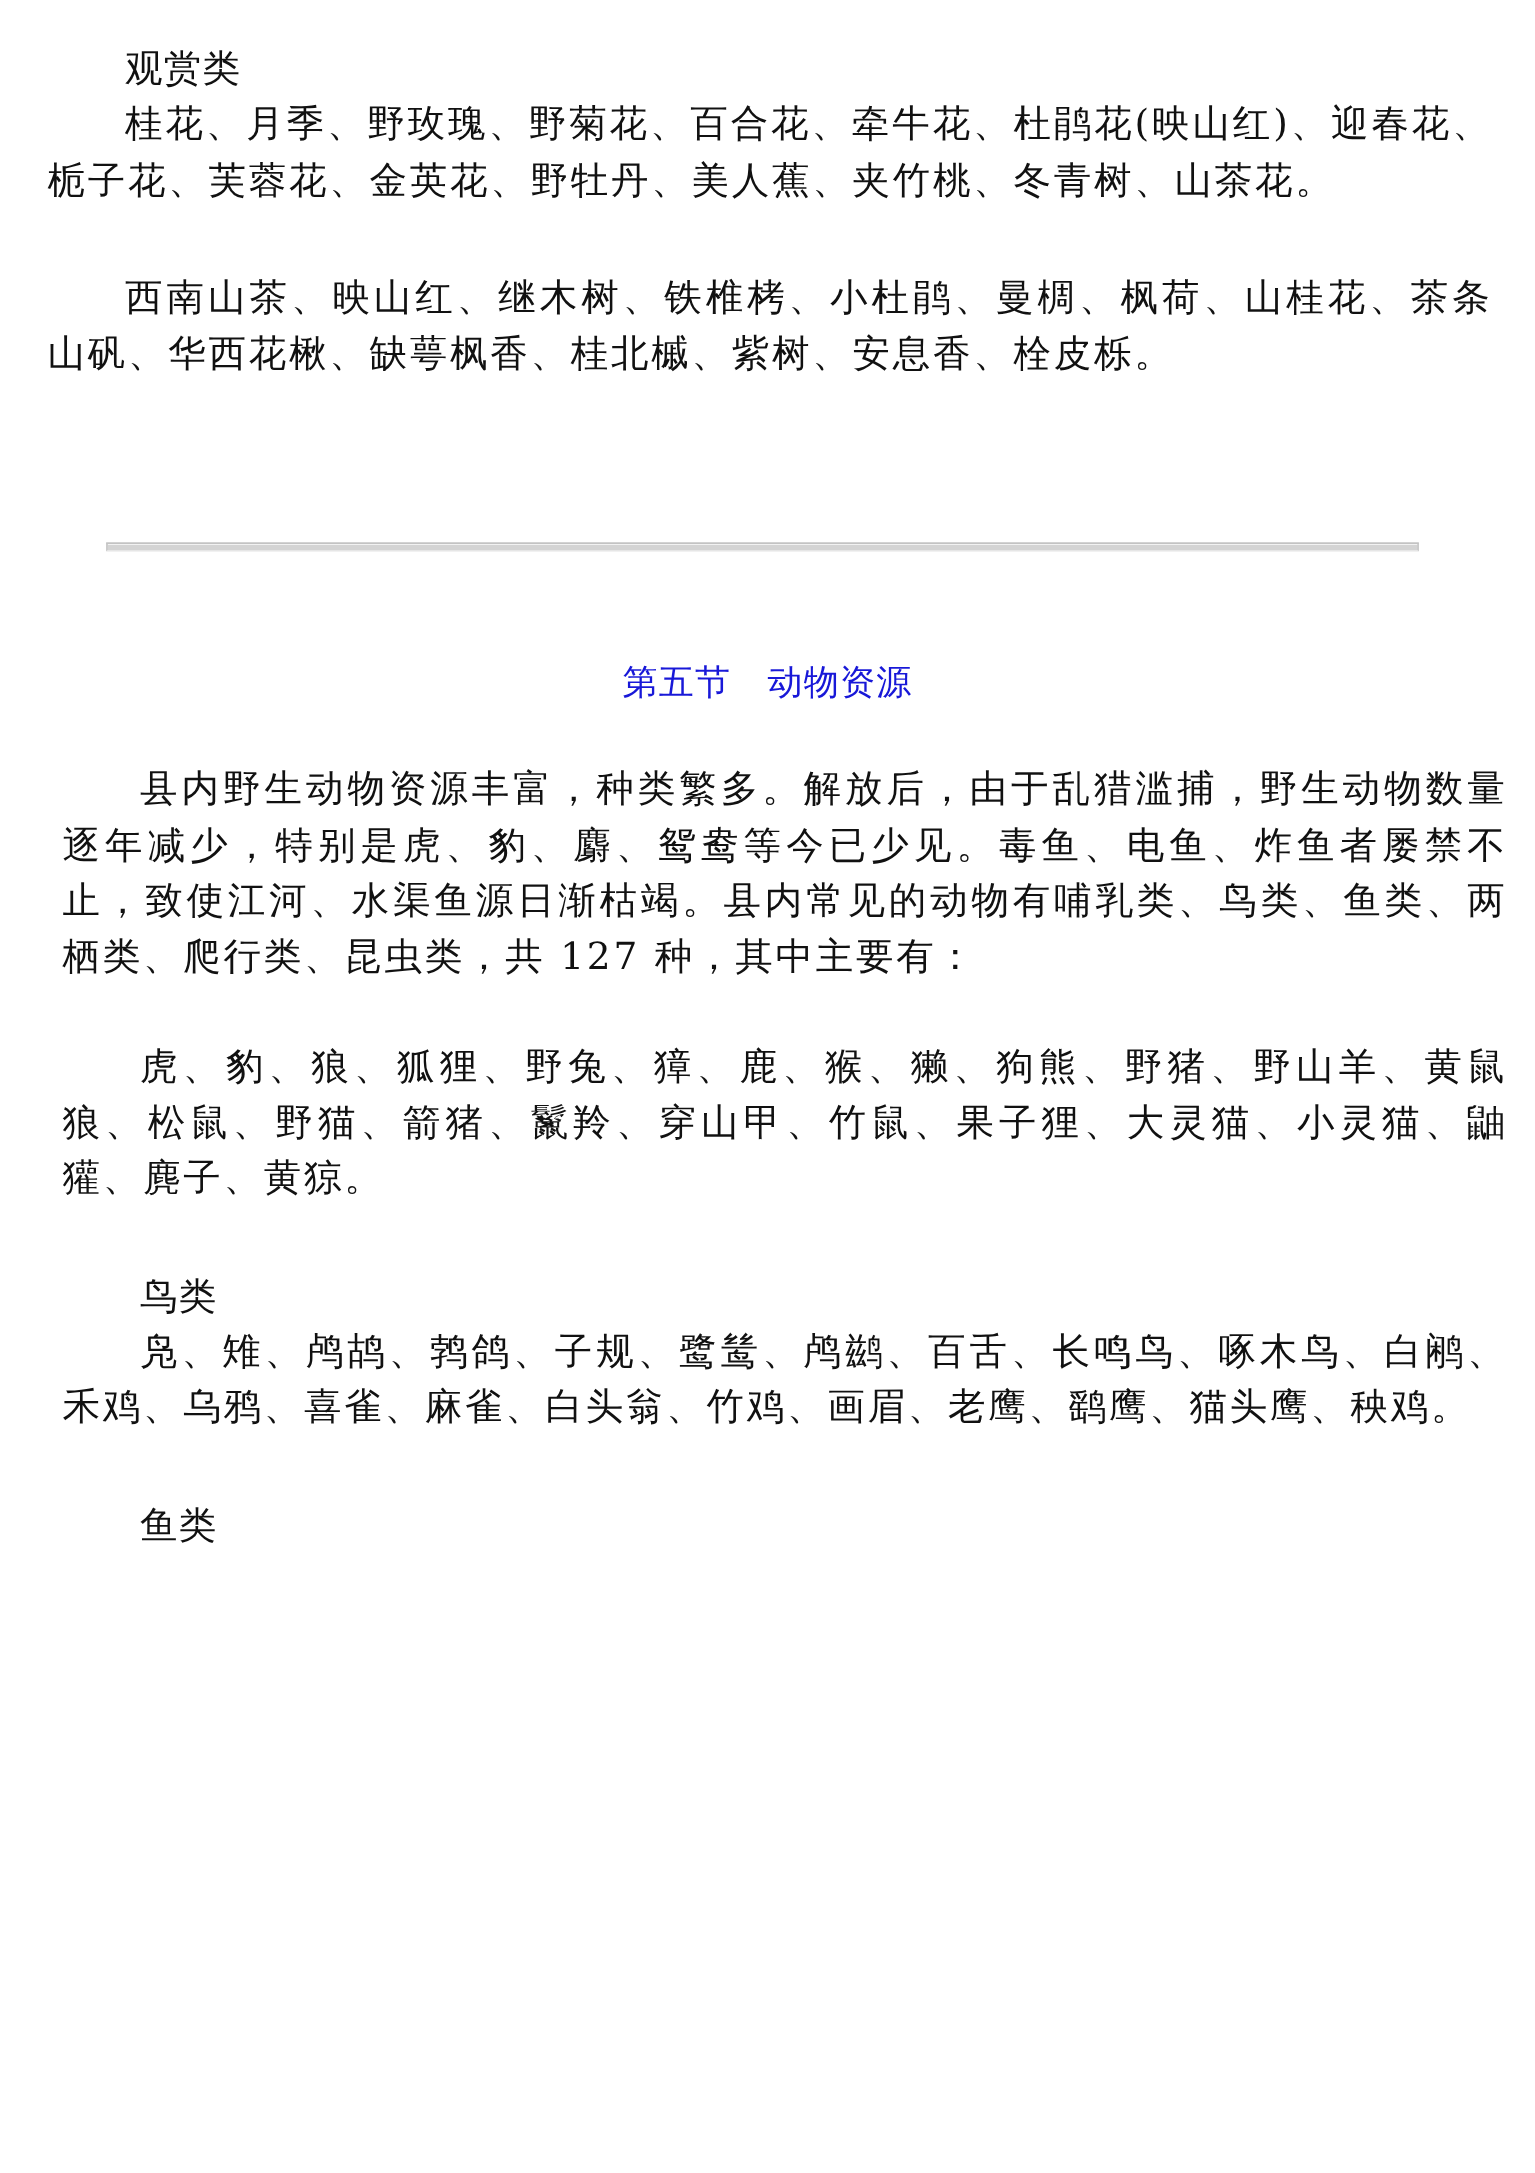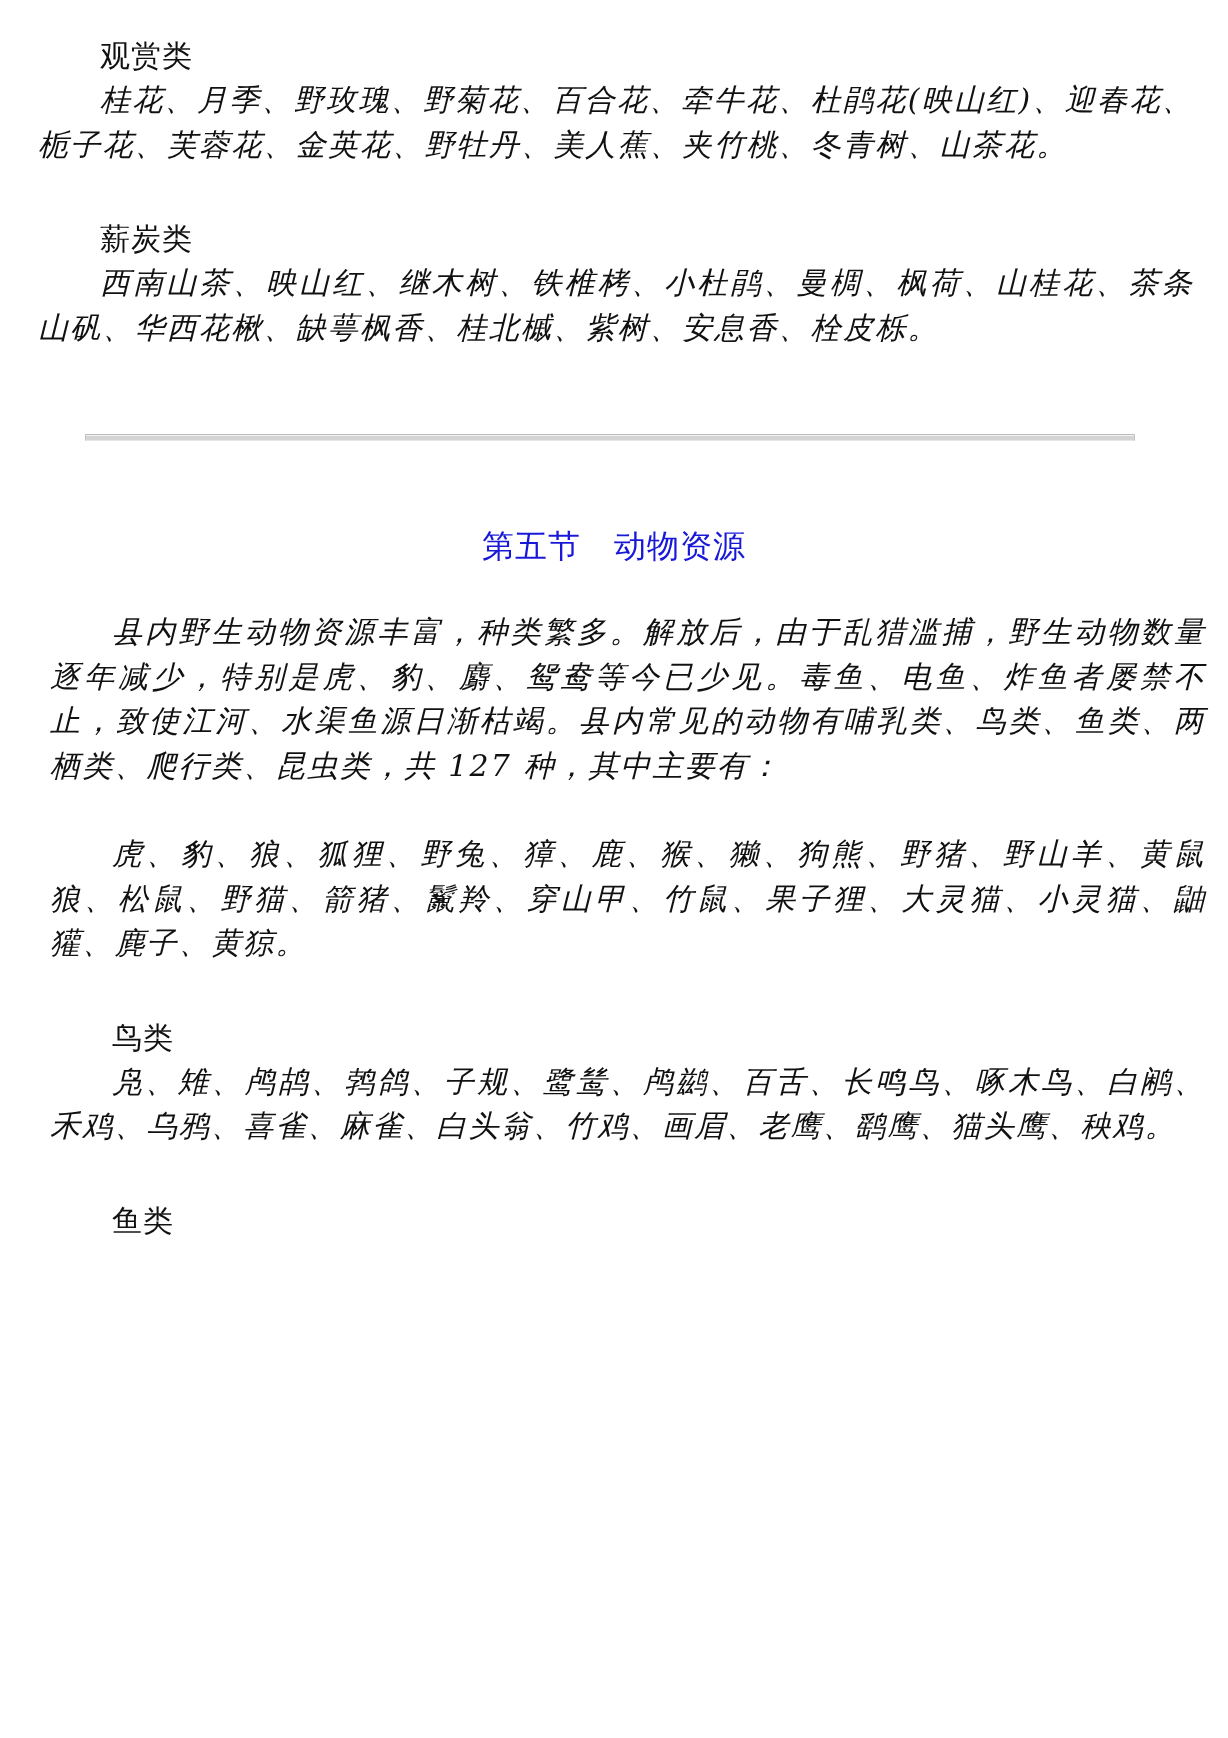--- a/index.html
+++ b/index.html
@@ -42,7 +42,6 @@
       letter-spacing: 2.2px;
       margin: 0;
       word-break: break-all;
-      font-style: italic;
     }
     .gap-after { height: 50px; }
     .gap-small { height: 44px; }

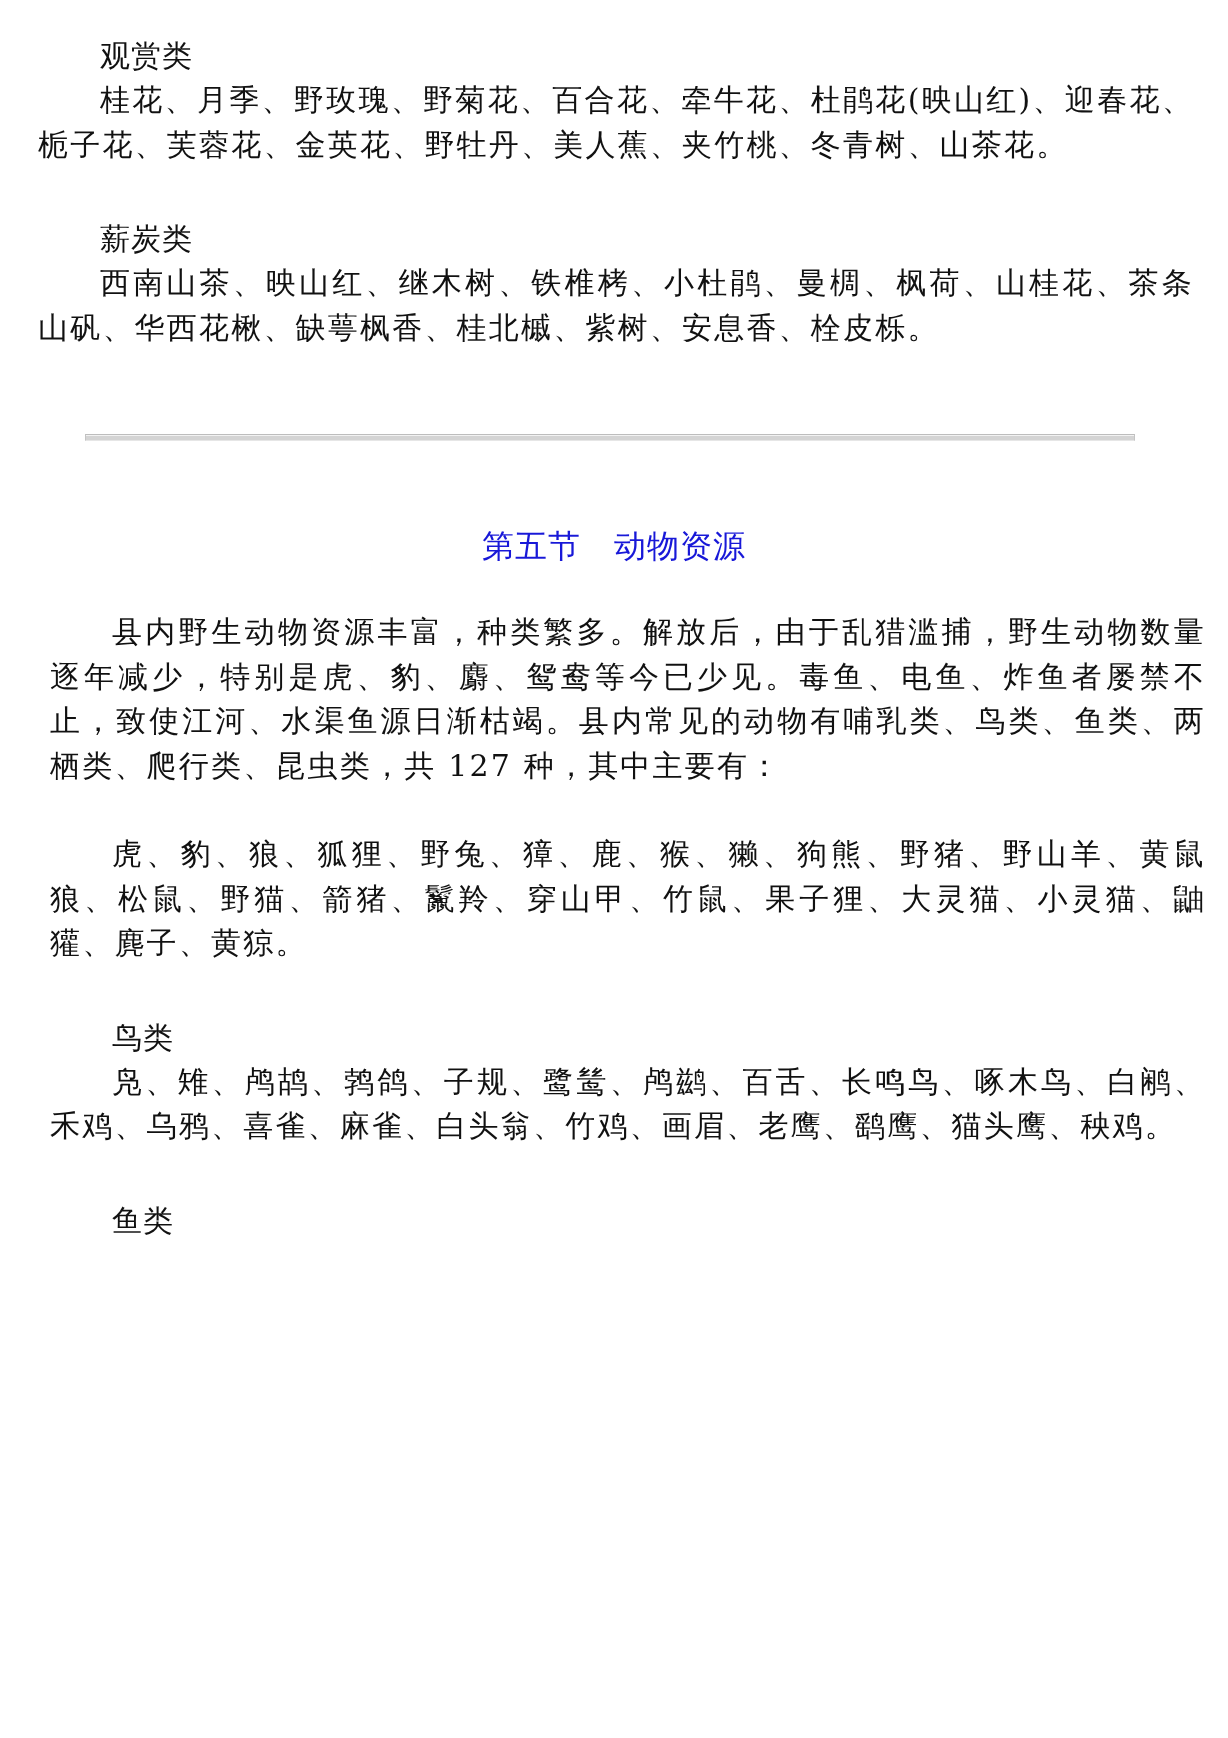--- a/index.html
+++ b/index.html
@@ -88,7 +88,6 @@
   </div>
   <div class="gap-after"></div>
   <div class="section">
-    <div class="cat-heading">薪炭类</div>
     <p class="para">西南山茶、映山红、继木树、铁椎栲、小杜鹃、曼椆、枫荷、山桂花、茶条山矾、华西花楸、缺萼枫香、桂北槭、紫树、安息香、栓皮栎。</p>
   </div>
 </div>

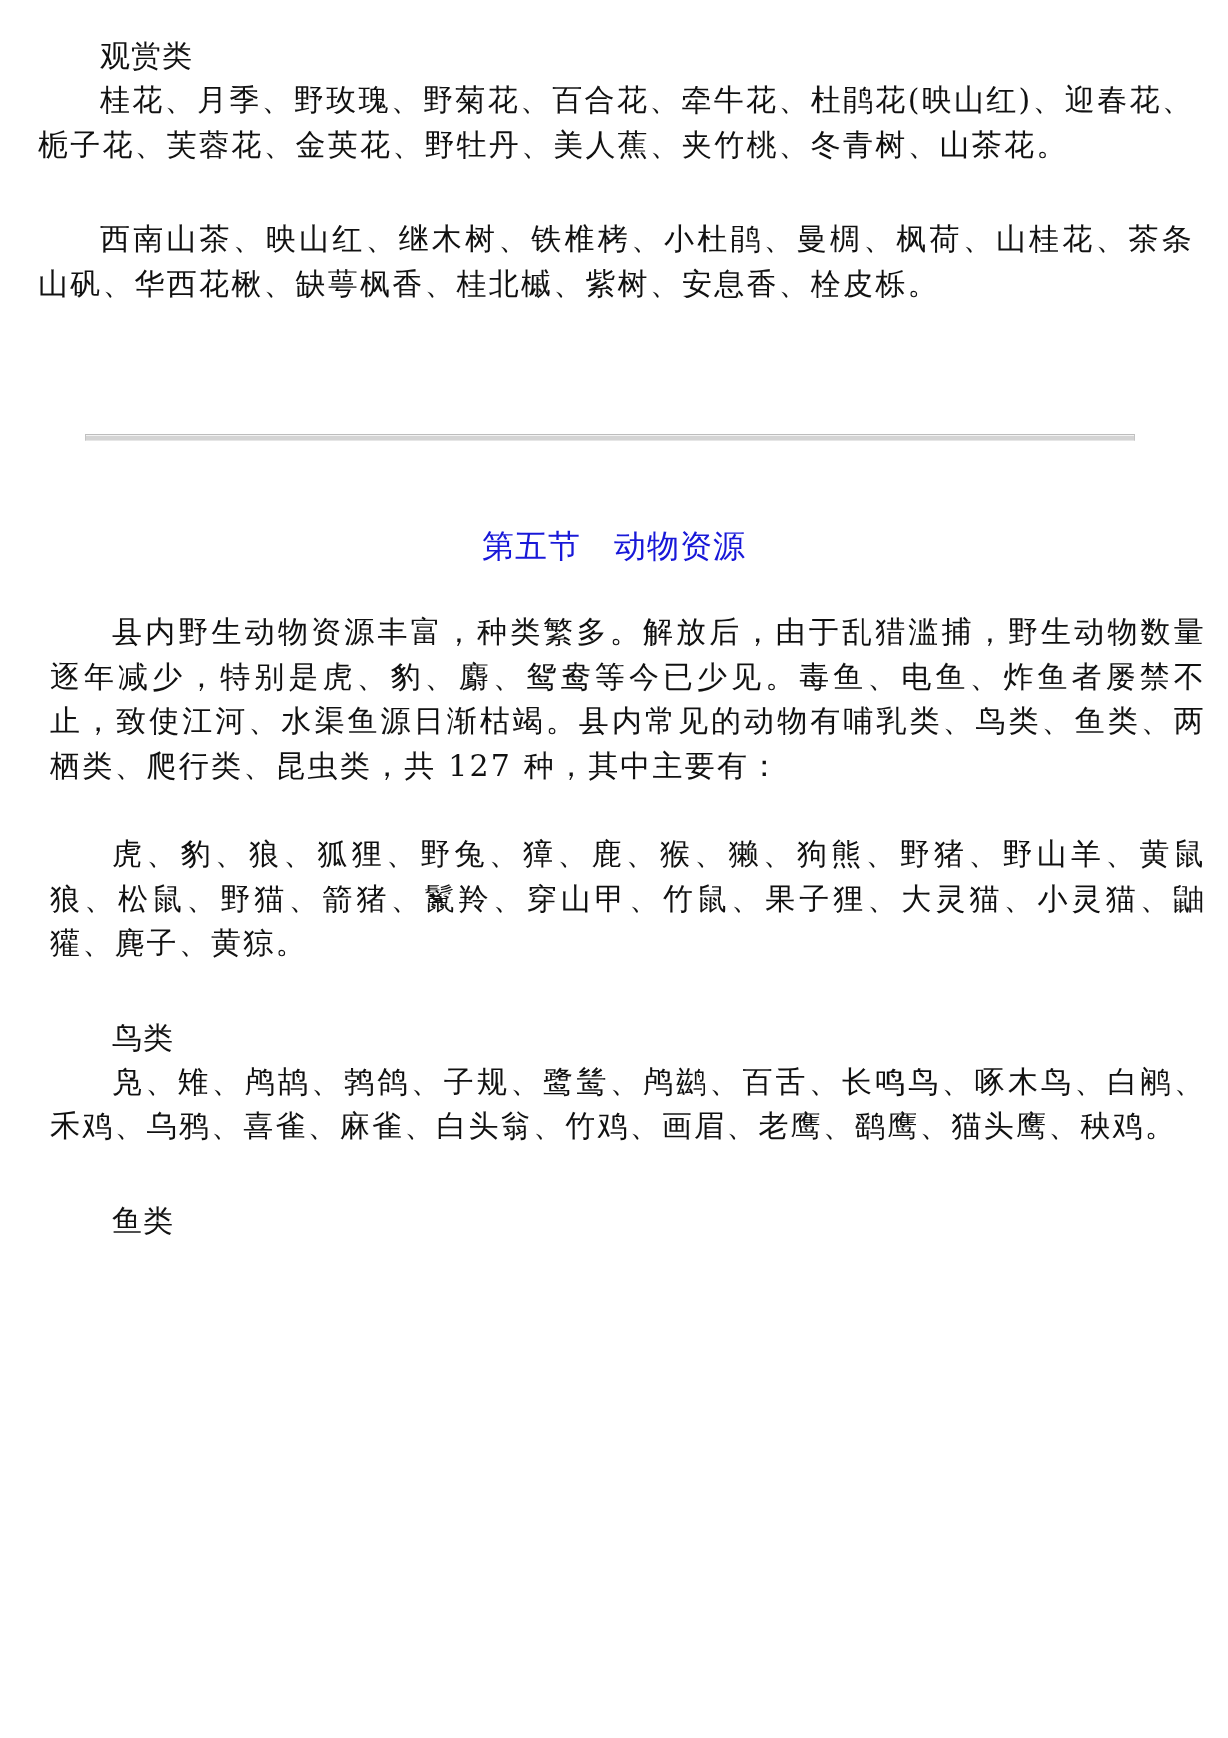--- a/index.html
+++ b/index.html
@@ -64,7 +64,7 @@
       top: 520px;
       width: 1228px;
       text-align: center;
-      font-size: 32px;
+      font-size: 28px;
       line-height: 52px;
       color: #1818d8;
       white-space: pre;

